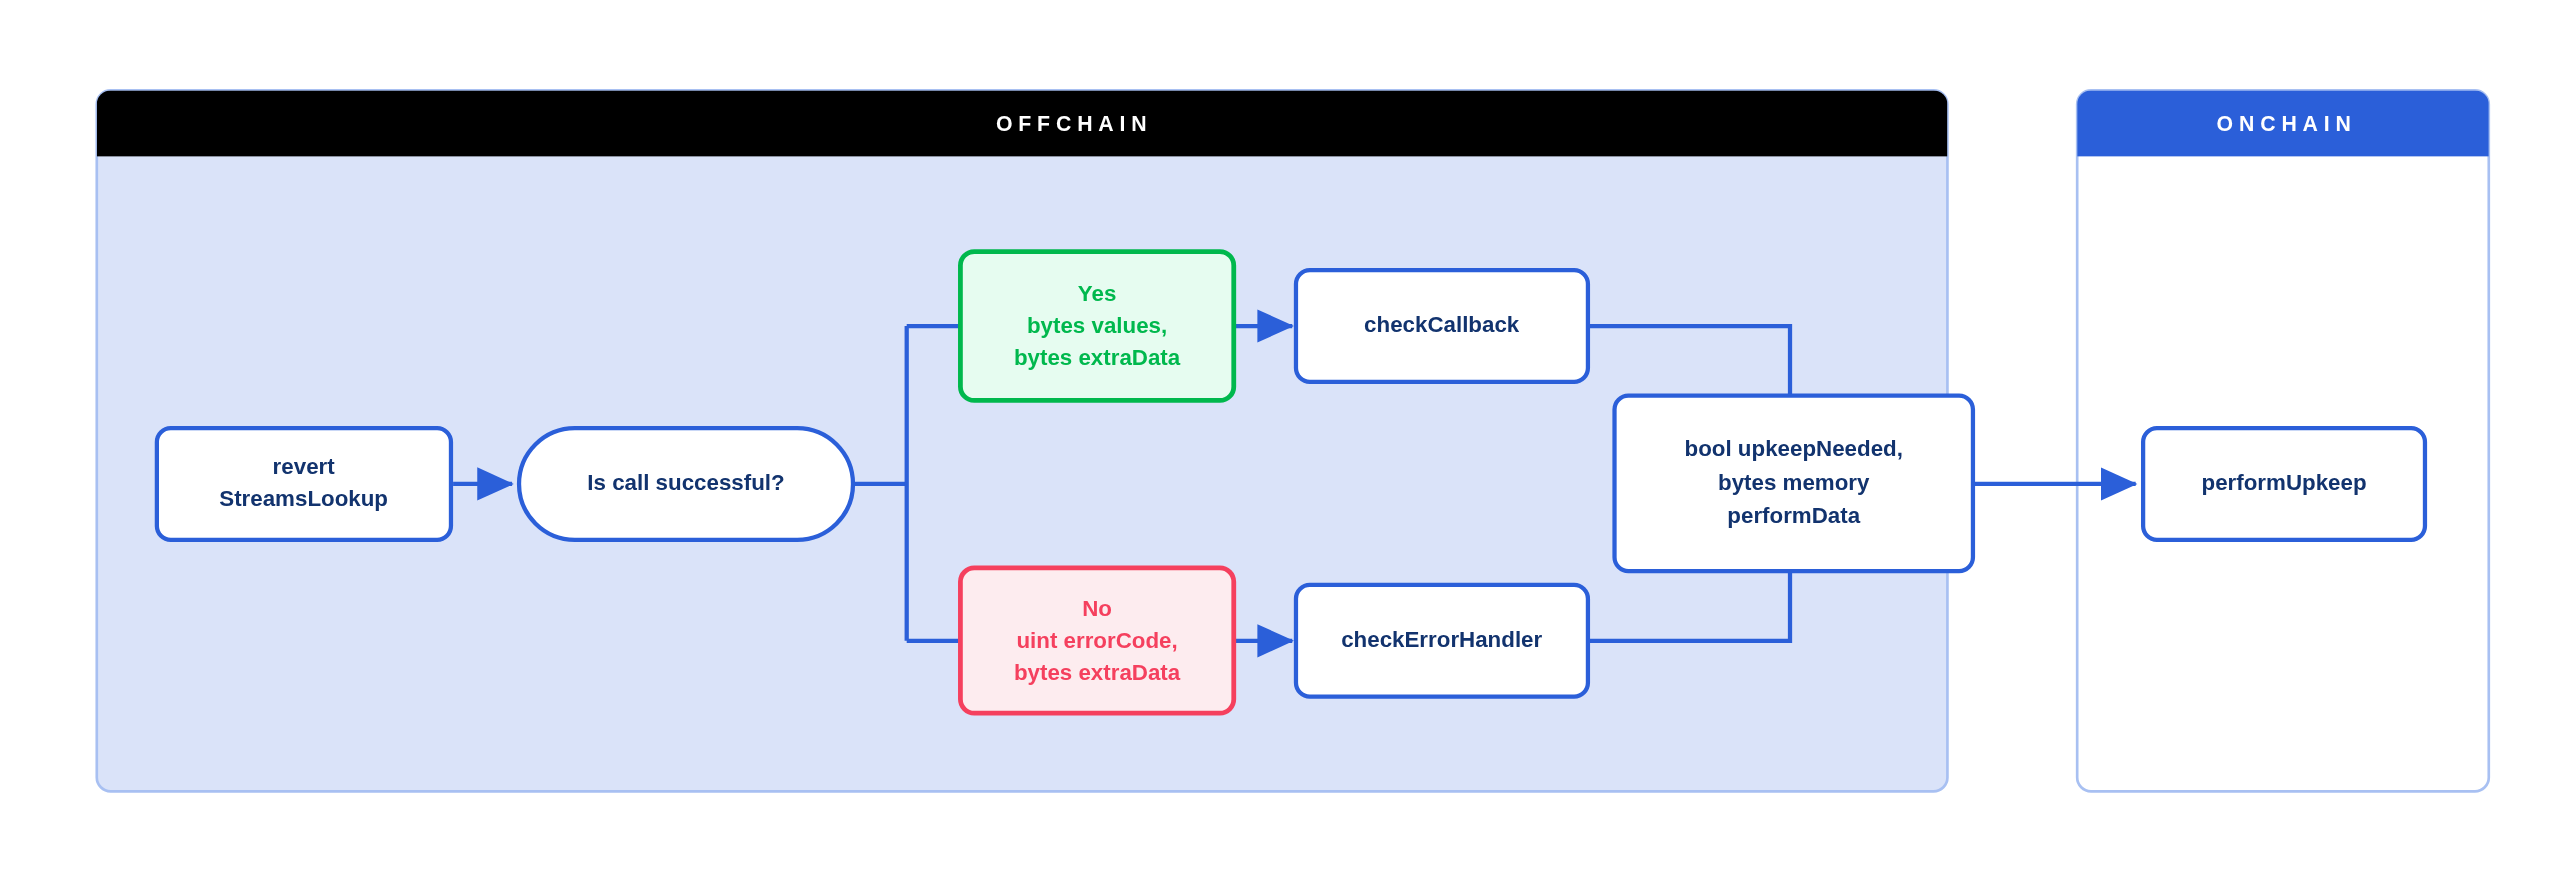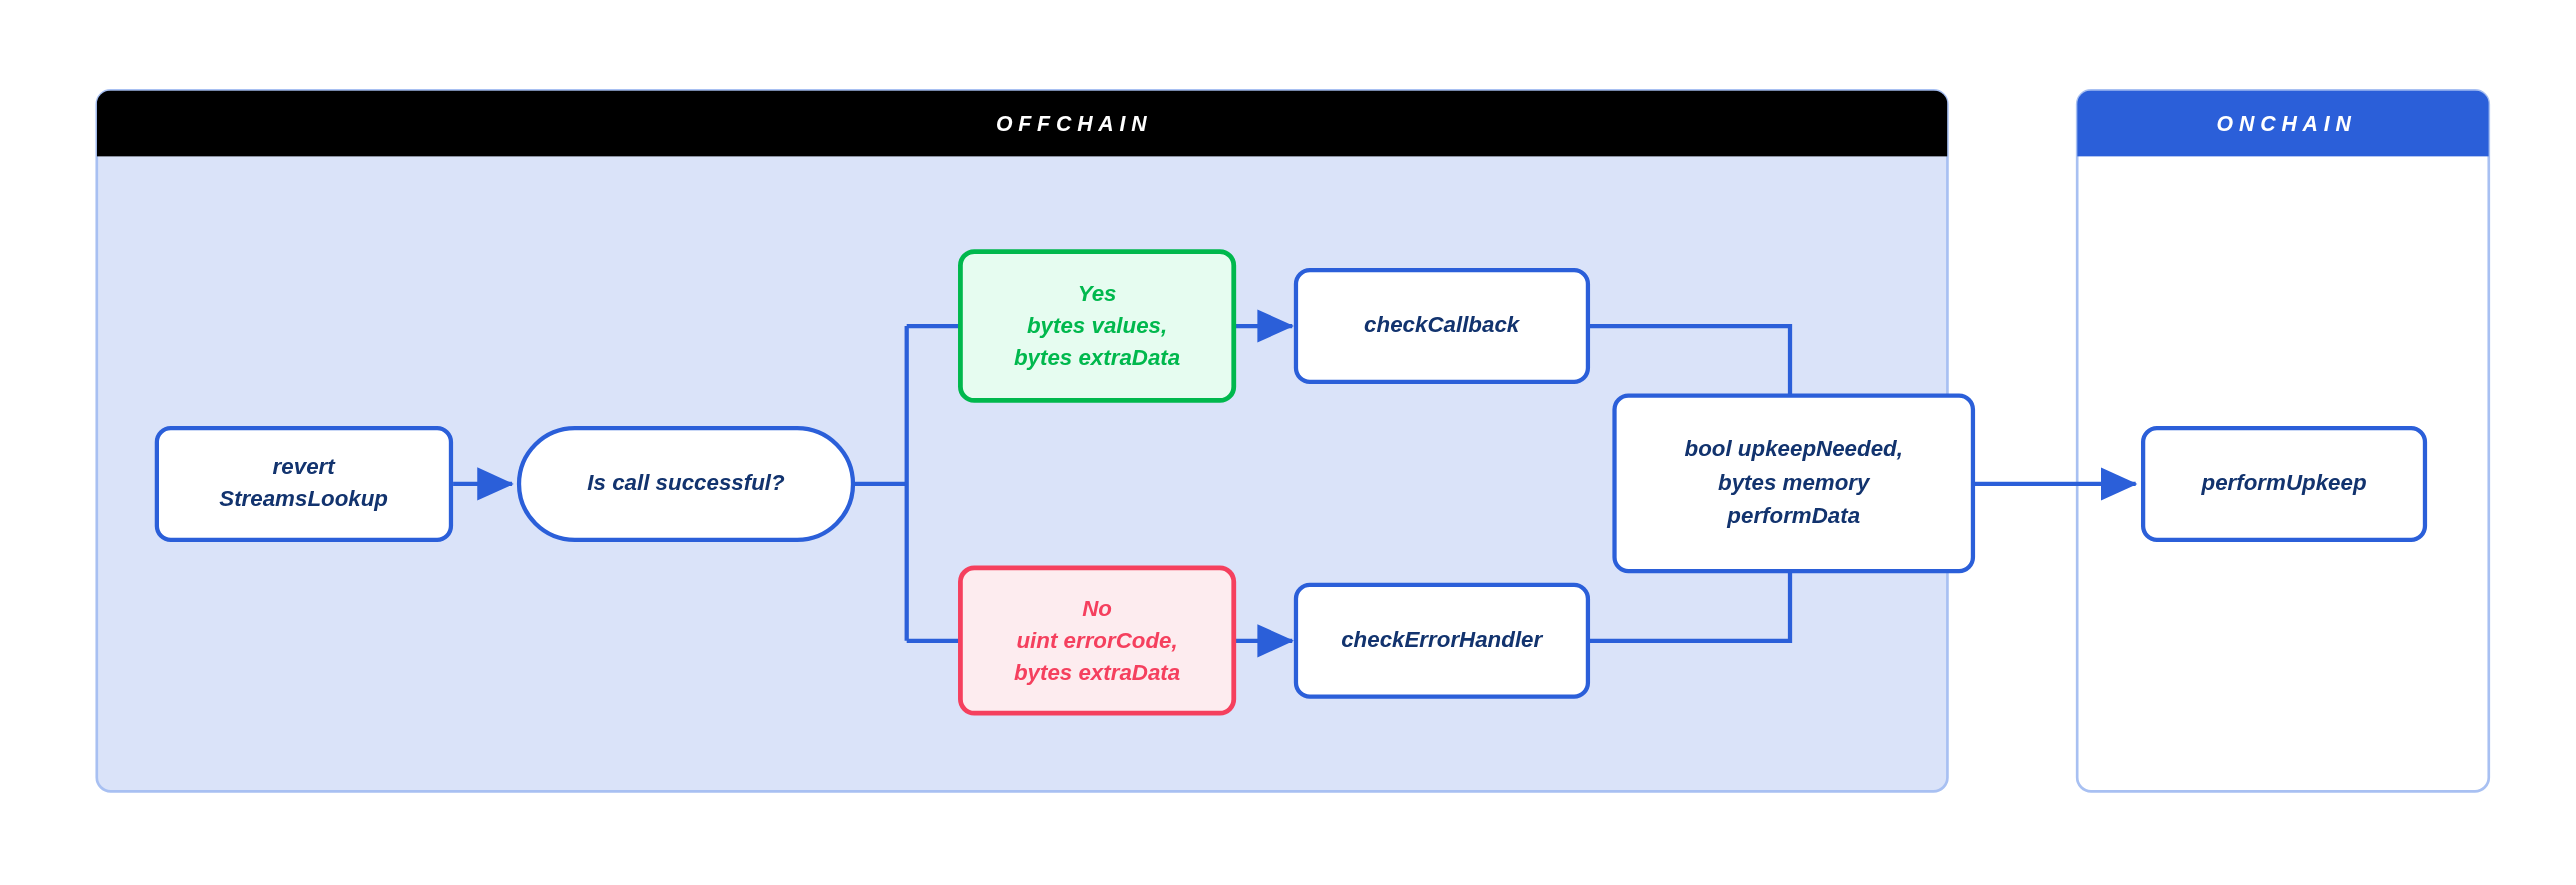--- a/index.html
+++ b/index.html
@@ -17,7 +17,6 @@
     position: relative;
     width: 2576px;
     height: 838px;
-    font-style: italic;
   }
   svg.flow {
     position: absolute;

